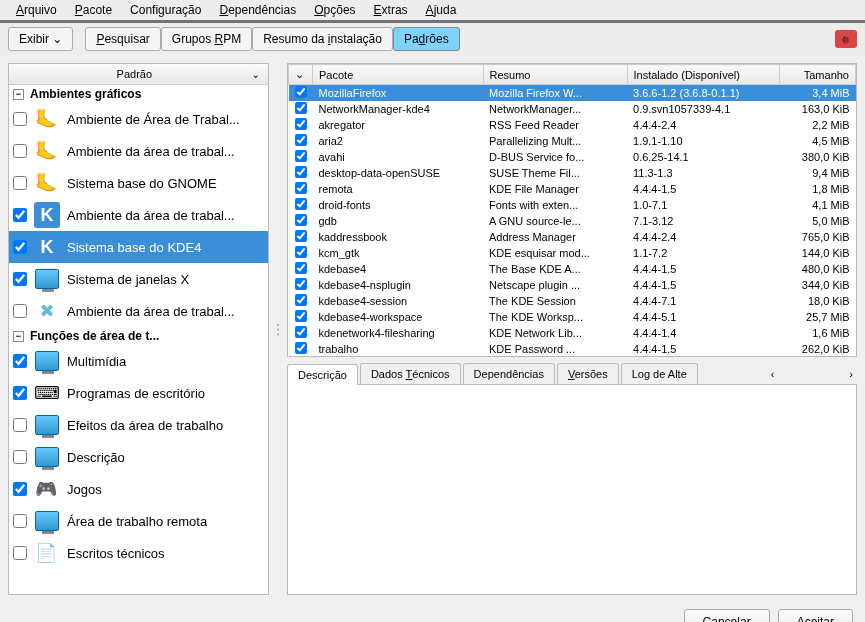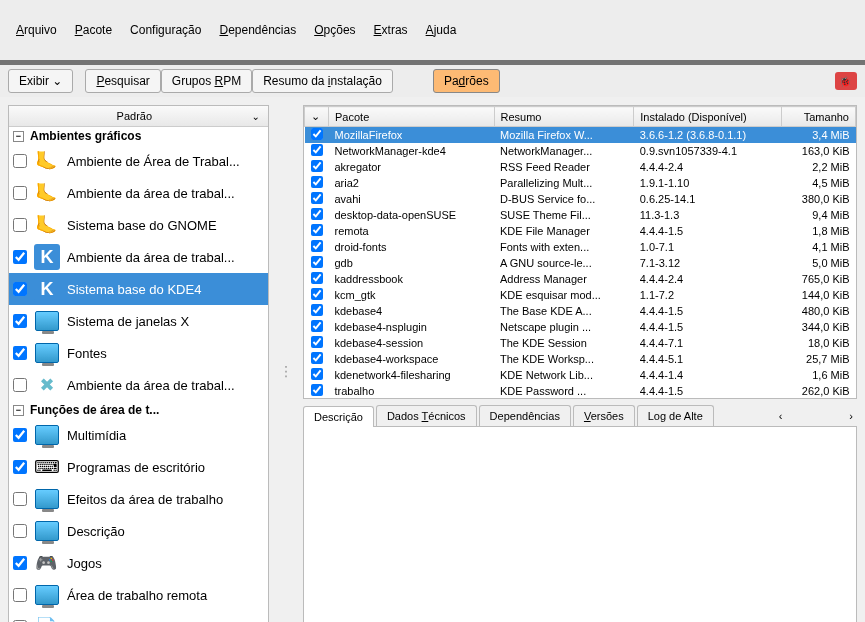--- a/index.html
+++ b/index.html
@@ -4,7 +4,7 @@
 <style>
 * { box-sizing: border-box; margin: 0; padding: 0; }
 body { font-family: sans-serif; font-size: 12px; background: #f0f0f0; width: 865px; height: 622px; overflow: hidden; }
-.menubar { display: flex; padding: 20px 8px; gap: 2px; background: #ededed; border-bottom: 5px solid #737373; }
+.menubar { display: flex; padding: 0 8px; gap: 2px; background: #ededed; border-bottom: 3px solid #737373; }
 .menubar span { padding: 3px 8px; cursor: pointer; }
 .menubar span u { text-decoration: underline; }
 .toolbar { display: flex; padding: 4px 8px; gap: 4px; background: #ededed; align-items: center; }

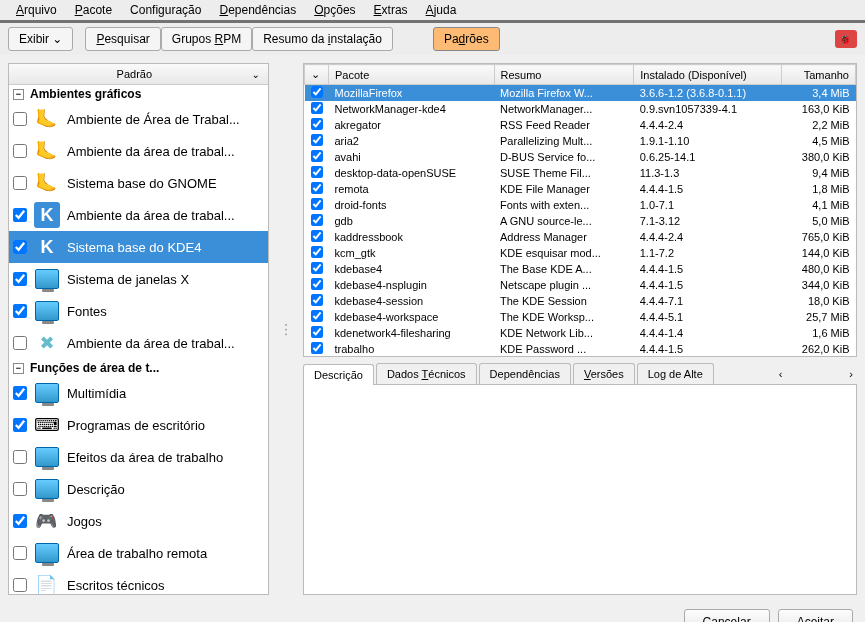--- a/index.html
+++ b/index.html
@@ -9,7 +9,7 @@
 .menubar span u { text-decoration: underline; }
 .toolbar { display: flex; padding: 4px 8px; gap: 4px; background: #ededed; align-items: center; }
 .toolbar button { padding: 4px 10px; background: #f5f5f5; border: 1px solid #aaa; border-radius: 3px; font-size: 12px; cursor: pointer; }
-.toolbar button.active { background: #fdba74; border-color: #888; margin-left: 40px; }
+.toolbar button.active { background: #7dd3fc; border-color: #888; }
 .bug-icon { margin-left: auto; width: 22px; height: 18px; background: #d44; border-radius: 3px; display:flex;align-items:center;justify-content:center;font-size:10px;color:#fff; }
 .main { display: flex; padding: 8px; gap: 14px; height: 548px; }
 .left-panel { width: 261px; display: flex; flex-direction: column; border: 1px solid #bbb; background: #fff; }

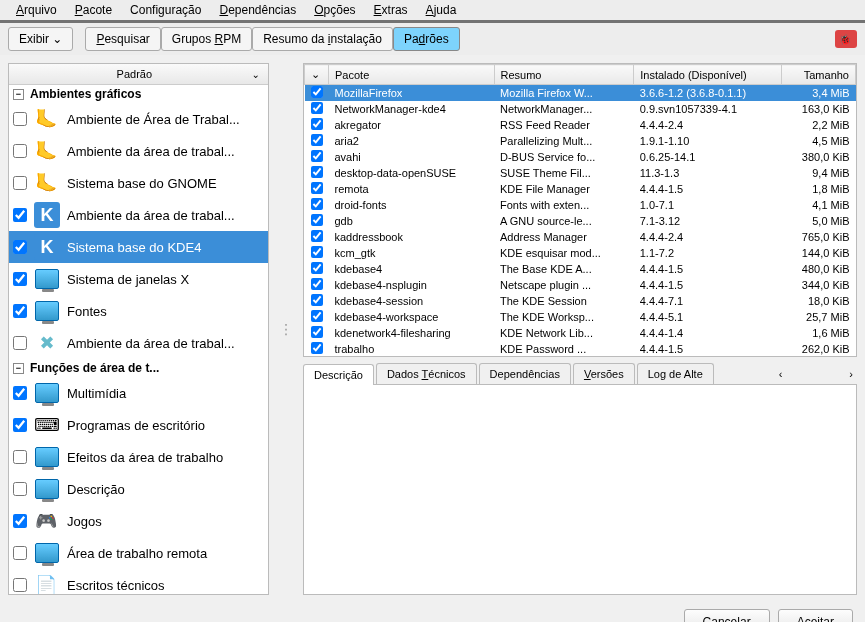--- a/index.html
+++ b/index.html
@@ -11,7 +11,7 @@
 .toolbar button { padding: 4px 10px; background: #f5f5f5; border: 1px solid #aaa; border-radius: 3px; font-size: 12px; cursor: pointer; }
 .toolbar button.active { background: #7dd3fc; border-color: #888; }
 .bug-icon { margin-left: auto; width: 22px; height: 18px; background: #d44; border-radius: 3px; display:flex;align-items:center;justify-content:center;font-size:10px;color:#fff; }
-.main { display: flex; padding: 8px; gap: 14px; height: 548px; }
+.main { display: flex; padding: 8px; gap: 6px; height: 548px; }
 .left-panel { width: 261px; display: flex; flex-direction: column; border: 1px solid #bbb; background: #fff; }
 .pattern-header { display: flex; align-items: center; padding: 4px 8px; background: linear-gradient(#fafafa,#e8e8e8); border-bottom: 1px solid #ccc; font-size: 11px; }
 .pattern-header span:first-child { flex: 1; text-align: center; }

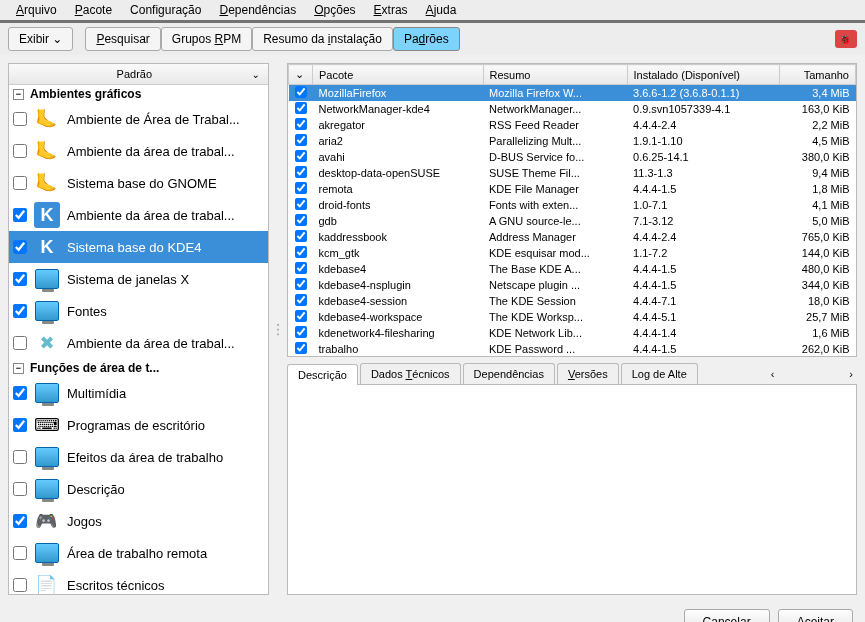--- a/index.html
+++ b/index.html
@@ -113,13 +113,6 @@
           <span class="pat-label">Sistema de janelas X</span>
         </div>
         <div class="pat-item">
-          <input type="checkbox" checked="" style="">
-          <span class="pat-icon">
-            <span class="icon-monitor"></span>
-          </span>
-          <span class="pat-label">Fontes</span>
-        </div>
-        <div class="pat-item">
           <input type="checkbox" style="">
           <span class="pat-icon" style="color: rgb(102, 187, 204);">✖</span>
           <span class="pat-label">Ambiente da área de trabal...</span>

